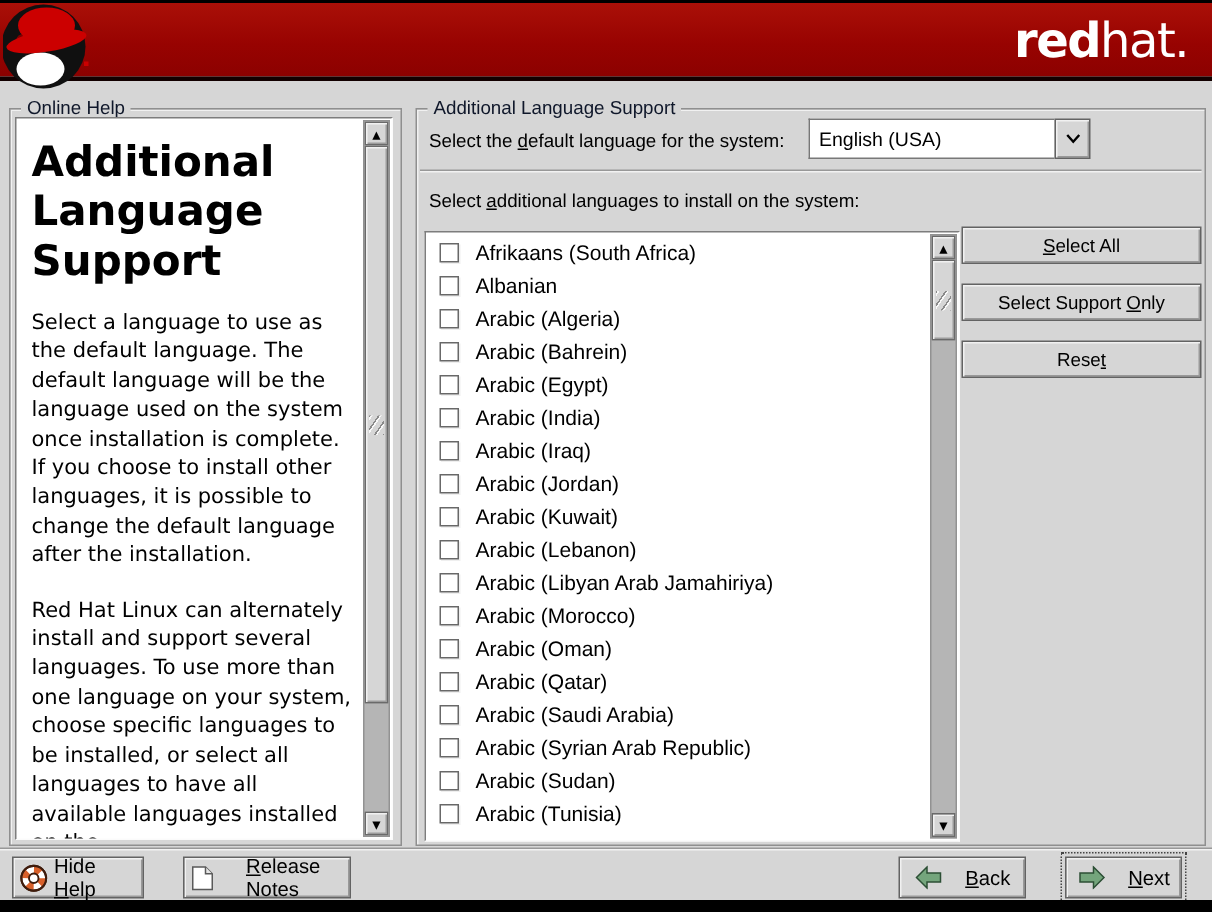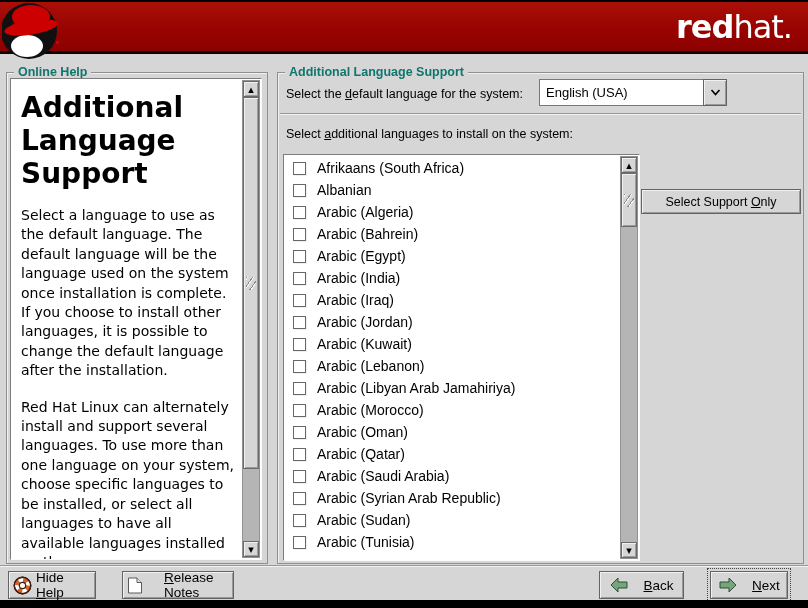--- a/index.html
+++ b/index.html
@@ -20,7 +20,7 @@
   .frame{position:absolute;border:1px solid #8f8f8f;box-sizing:border-box;
     box-shadow:inset 1px 1px 0 rgba(255,255,255,.65);}
   .flabel{position:absolute;top:-9px;left:7px;background:#d6d6d6;padding:0 4px;
-    font-size:12.5px;line-height:16px;color:#0f766e;white-space:nowrap;font-weight:bold;}
+    font-size:12.5px;line-height:16px;color:#0f172a;white-space:nowrap;}
 
   #frame-help{left:6px;top:72px;width:262px;height:492px;}
   #frame-lang{left:277px;top:72px;width:527px;height:492px;}

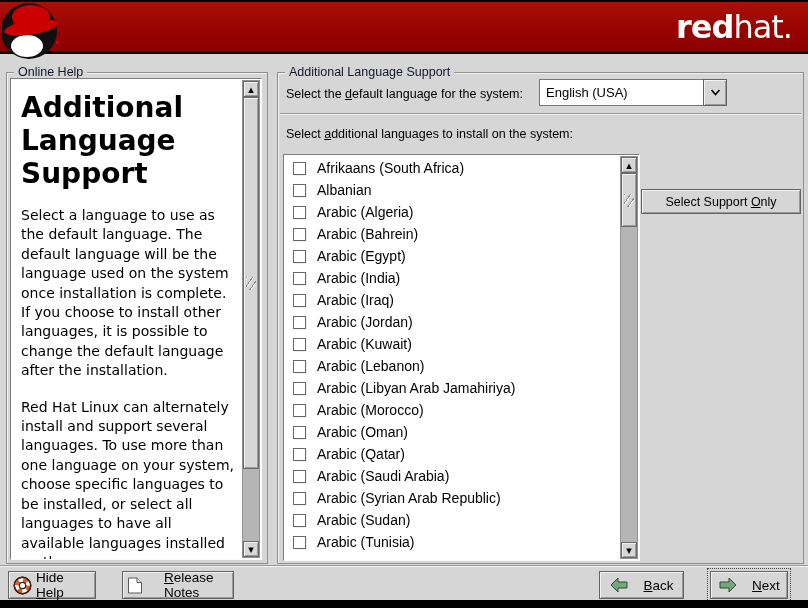--- a/index.html
+++ b/index.html
@@ -239,6 +239,9 @@
       </div>
     </div>
 
+    <div class="gtkbtn sidebtn" id="btn-selectall">
+        <span><span></span><span class="mn">S</span><span>elect All</span></span>
+      </div>
 
     <div class="gtkbtn sidebtn" id="btn-selectdefault">
         <span><span>Select Support </span><span class="mn">O</span><span>nly</span></span>

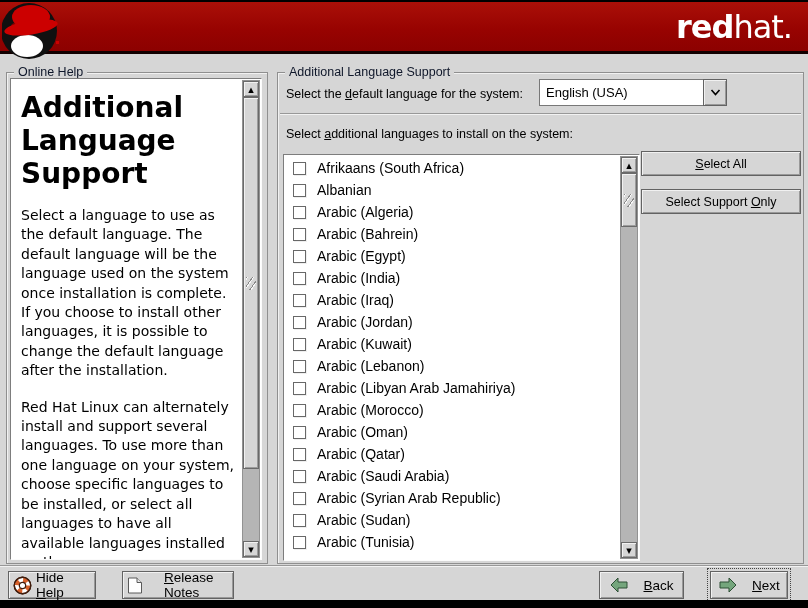--- a/index.html
+++ b/index.html
@@ -247,6 +247,9 @@
         <span><span>Select Support </span><span class="mn">O</span><span>nly</span></span>
       </div>
 
+    <div class="gtkbtn sidebtn" id="btn-reset">
+        <span><span>Rese</span><span class="mn">t</span><span></span></span>
+      </div>
   </div>
 
   <div class="hsep" id="footer-sep"></div>

